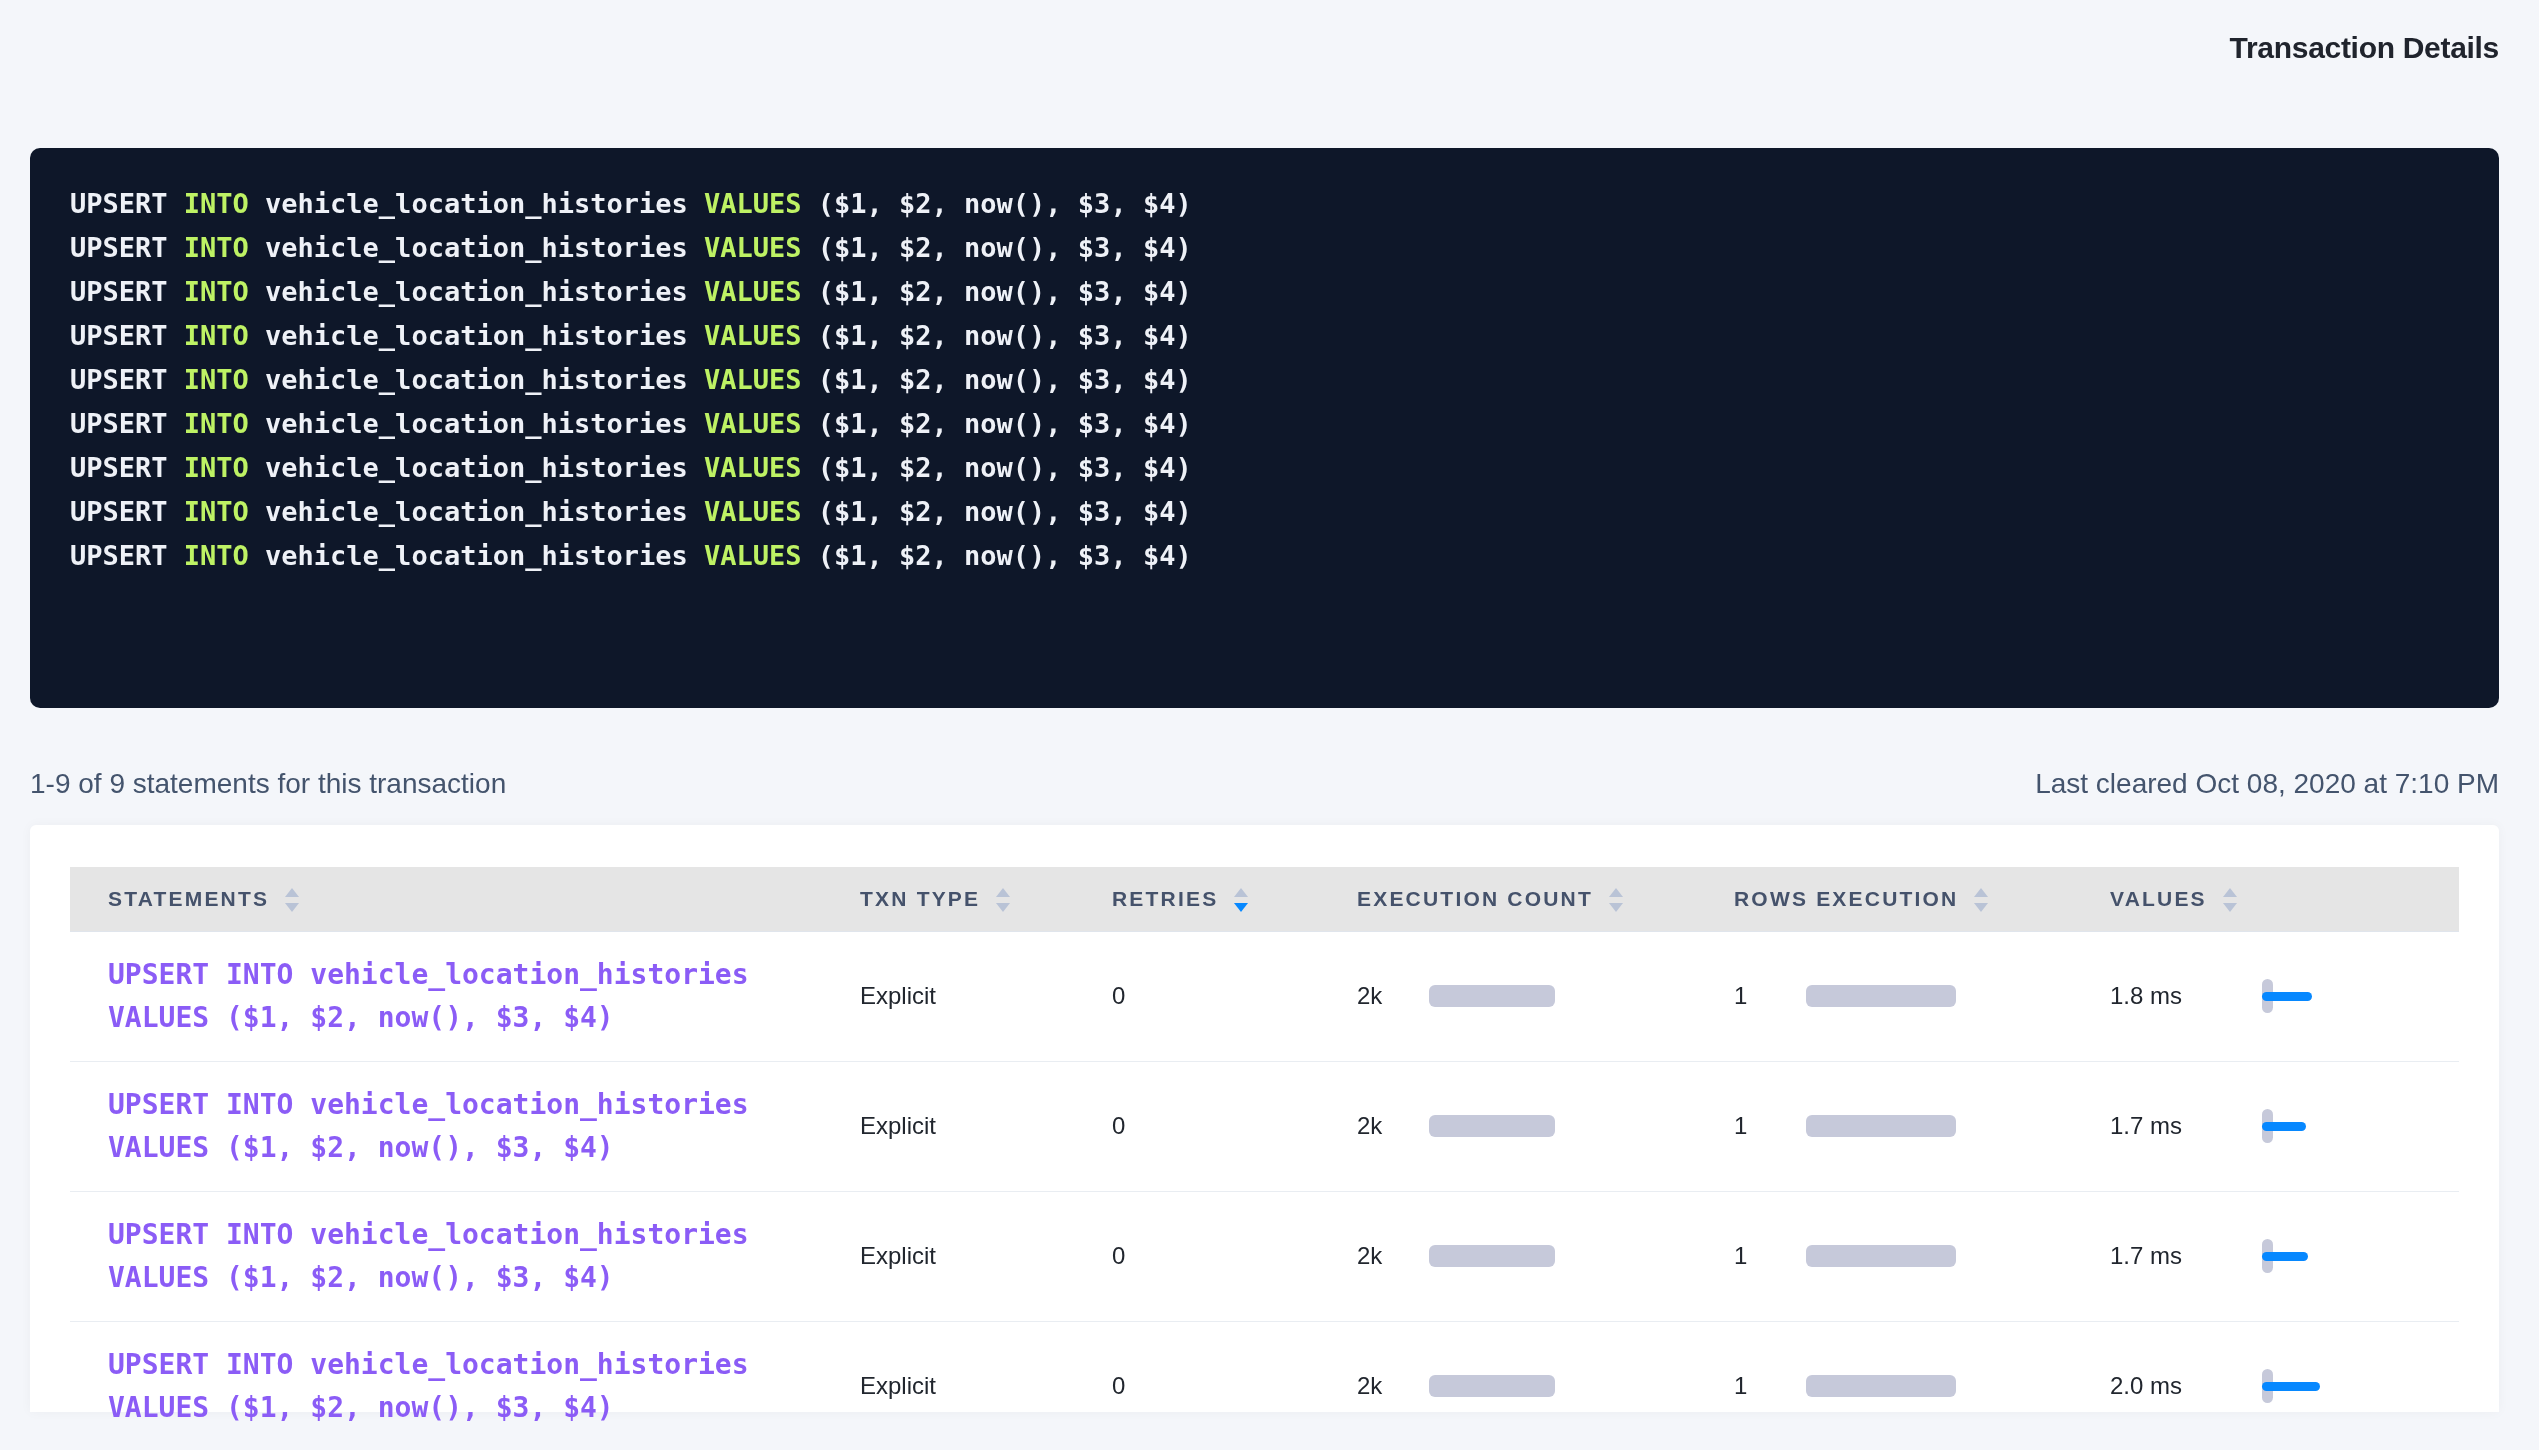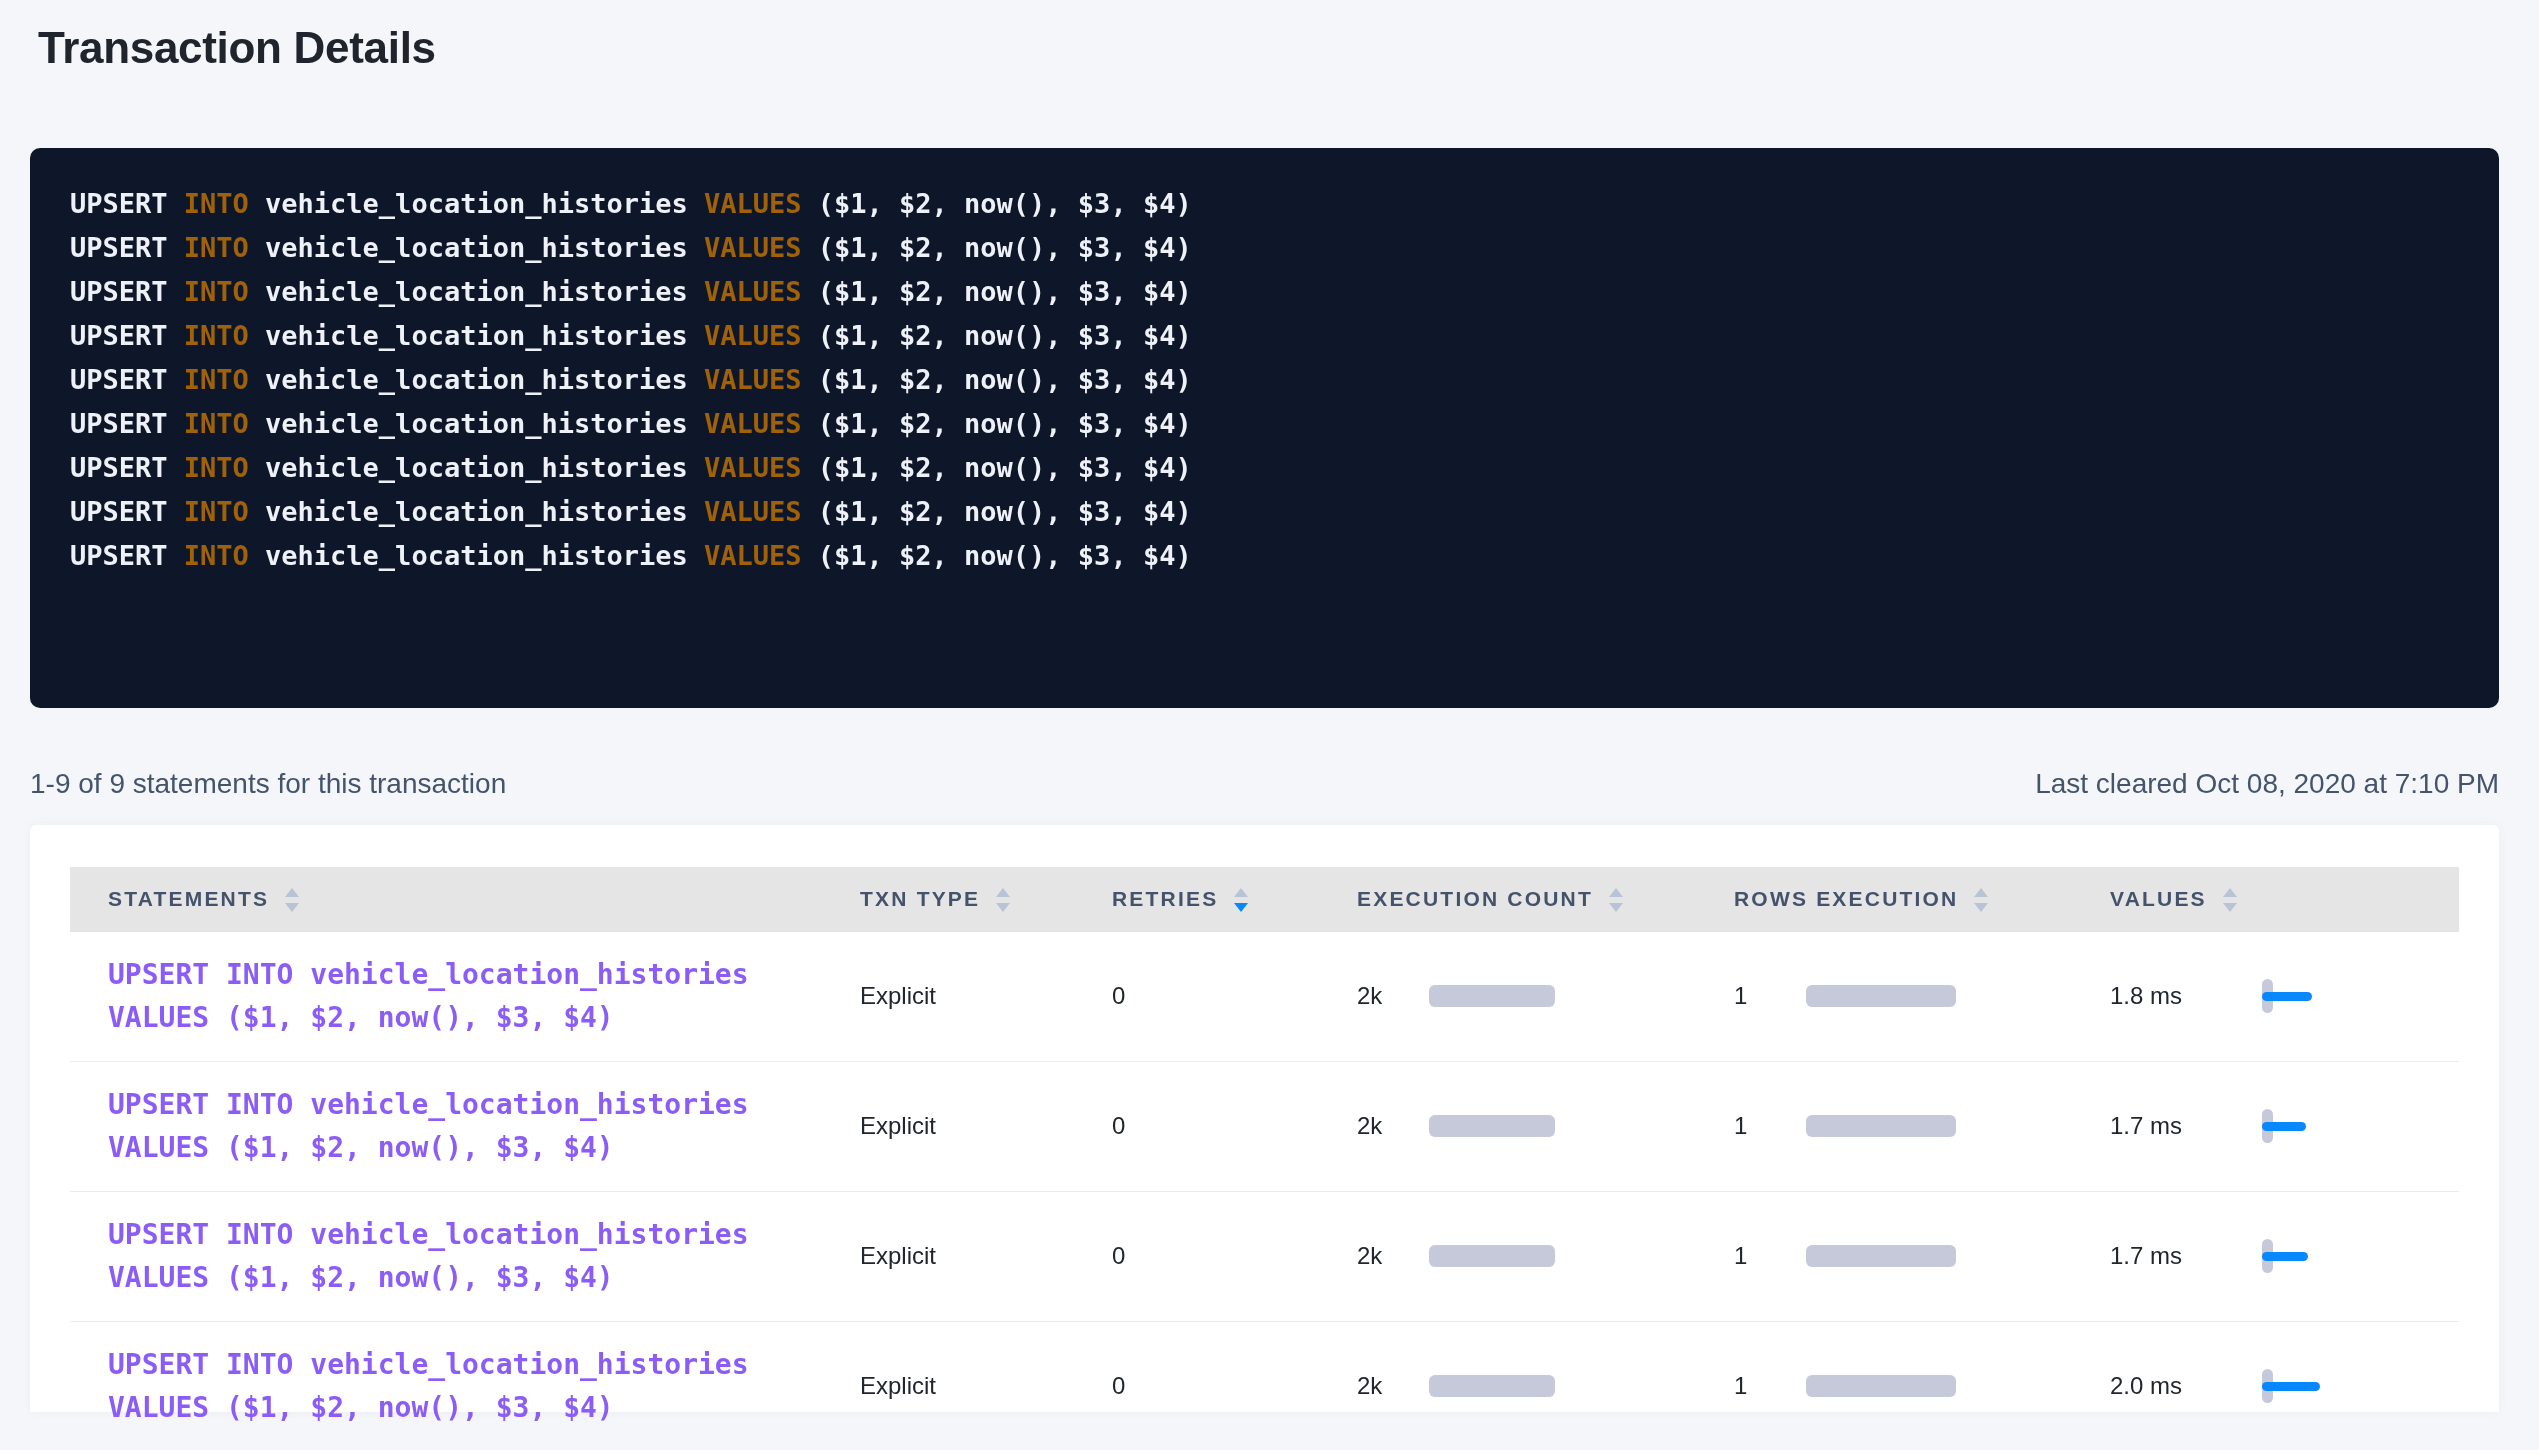--- a/index.html
+++ b/index.html
@@ -16,10 +16,11 @@
   
   .page-title {
     margin: 8px 0 0 8px;
-    font-size: 44px; line-height: 52px;
+    font-size: 30px; line-height: 52px;
     font-weight: 600;
     color: #20242d;
     letter-spacing: -0.3px;
+    text-align: right;
   }
 
   

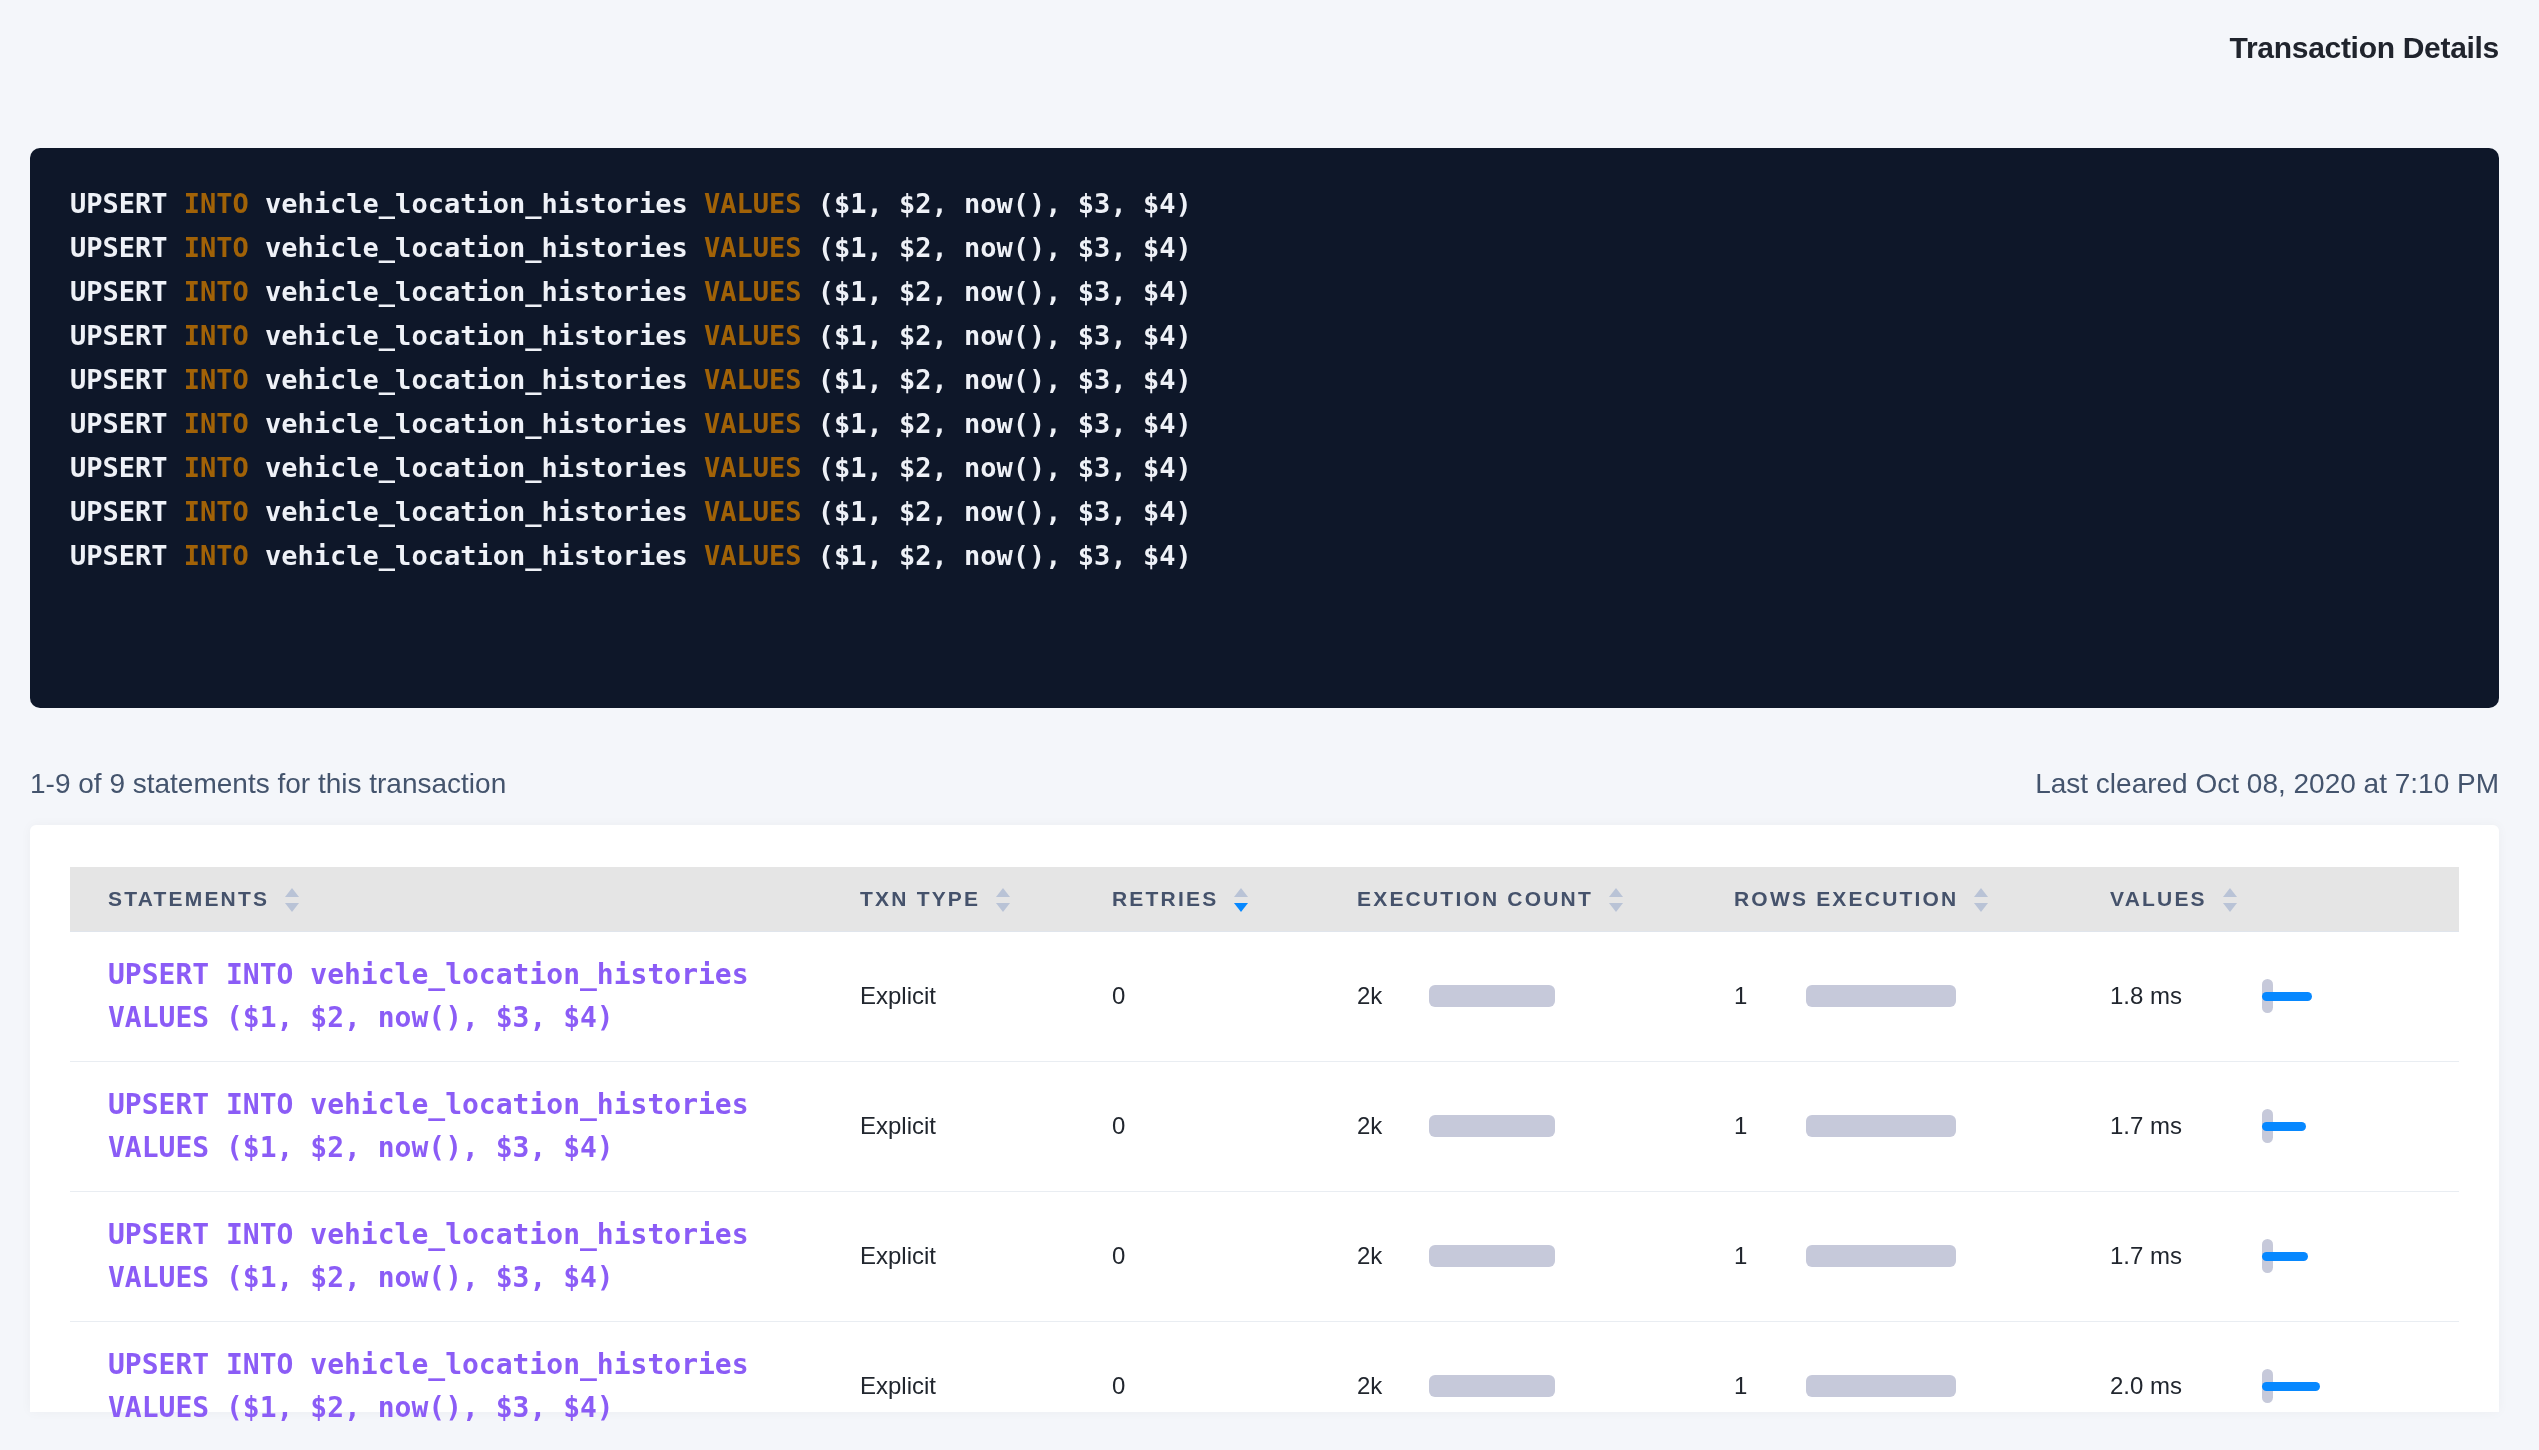--- a/index.html
+++ b/index.html
@@ -40,7 +40,7 @@
     color: #eef1f7;
     white-space: pre;
   }
-  .code-line .kw { color: #a16207; }
+  .code-line .kw { color: #bef264; }
 
   
   .status-bar {

